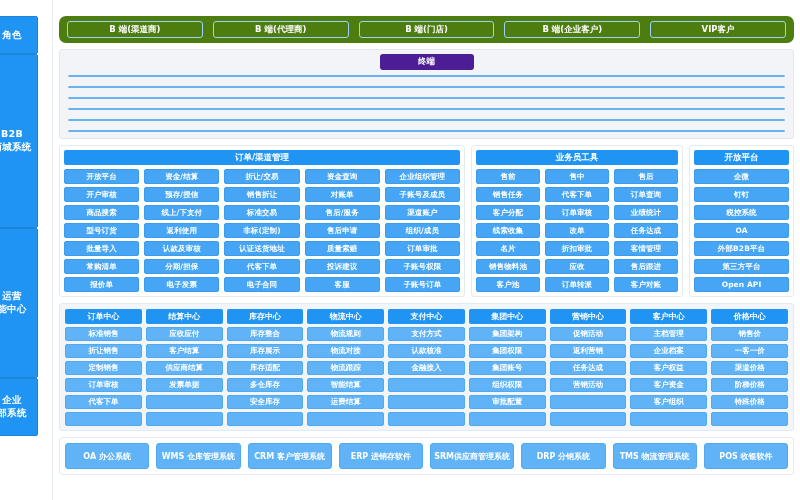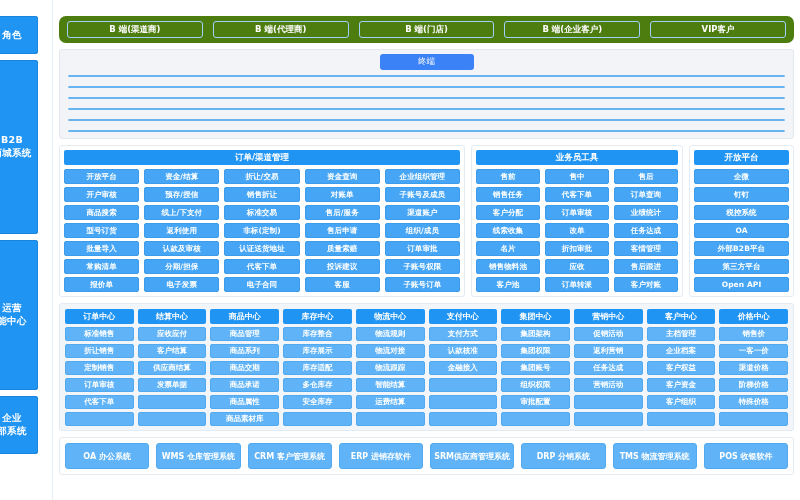--- a/index.html
+++ b/index.html
@@ -16,7 +16,7 @@
     width: 52px; flex: 0 0 52px;
     padding: 16px 0 8px 0;
     display: flex; flex-direction: column;
-    gap: 6px;
+    gap: 0;
   }
   .rail-cell {
     background: #2094f3;

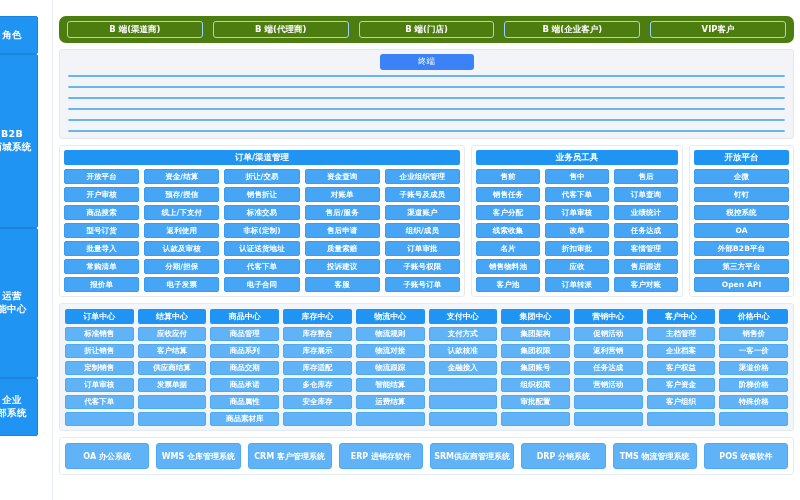--- a/index.html
+++ b/index.html
@@ -70,8 +70,8 @@
   }
   .terminal-head { display: flex; justify-content: center; margin-bottom: 5px; }
   .terminal-title {
-    background: #3b82f6; color: #fff;
-    font-size: 8.5px; font-weight: normal;
+    background: #4c1d95; color: #fff;
+    font-size: 8.5px; font-weight: bold;
     border-radius: 3px;
     width: 94px; height: 16px;
     display: flex; align-items: center; justify-content: center;

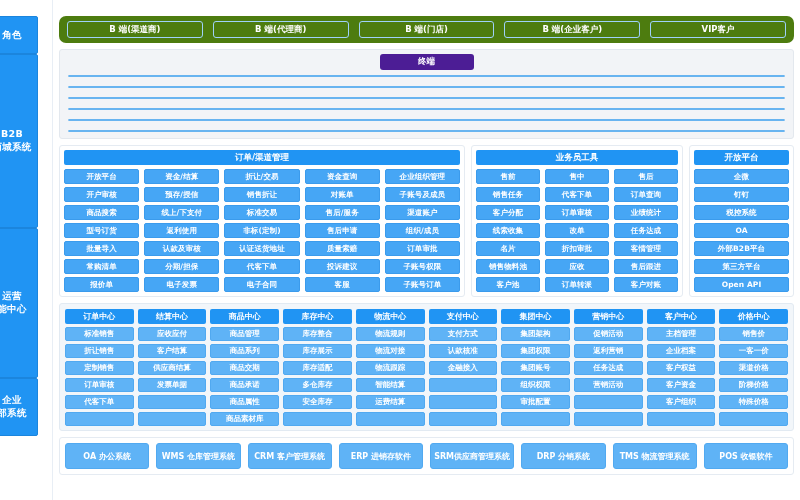--- a/index.html
+++ b/index.html
@@ -336,15 +336,6 @@
           <div class="ops-tile empty"></div>
         </div>
         <div class="ops-col">
-          <div class="ops-head">商品中心</div>
-          <div class="ops-tile">商品管理</div>
-          <div class="ops-tile">商品系列</div>
-          <div class="ops-tile">商品交期</div>
-          <div class="ops-tile">商品承诺</div>
-          <div class="ops-tile">商品属性</div>
-          <div class="ops-tile">商品素材库</div>
-        </div>
-        <div class="ops-col">
           <div class="ops-head">库存中心</div>
           <div class="ops-tile">库存整合</div>
           <div class="ops-tile">库存展示</div>

